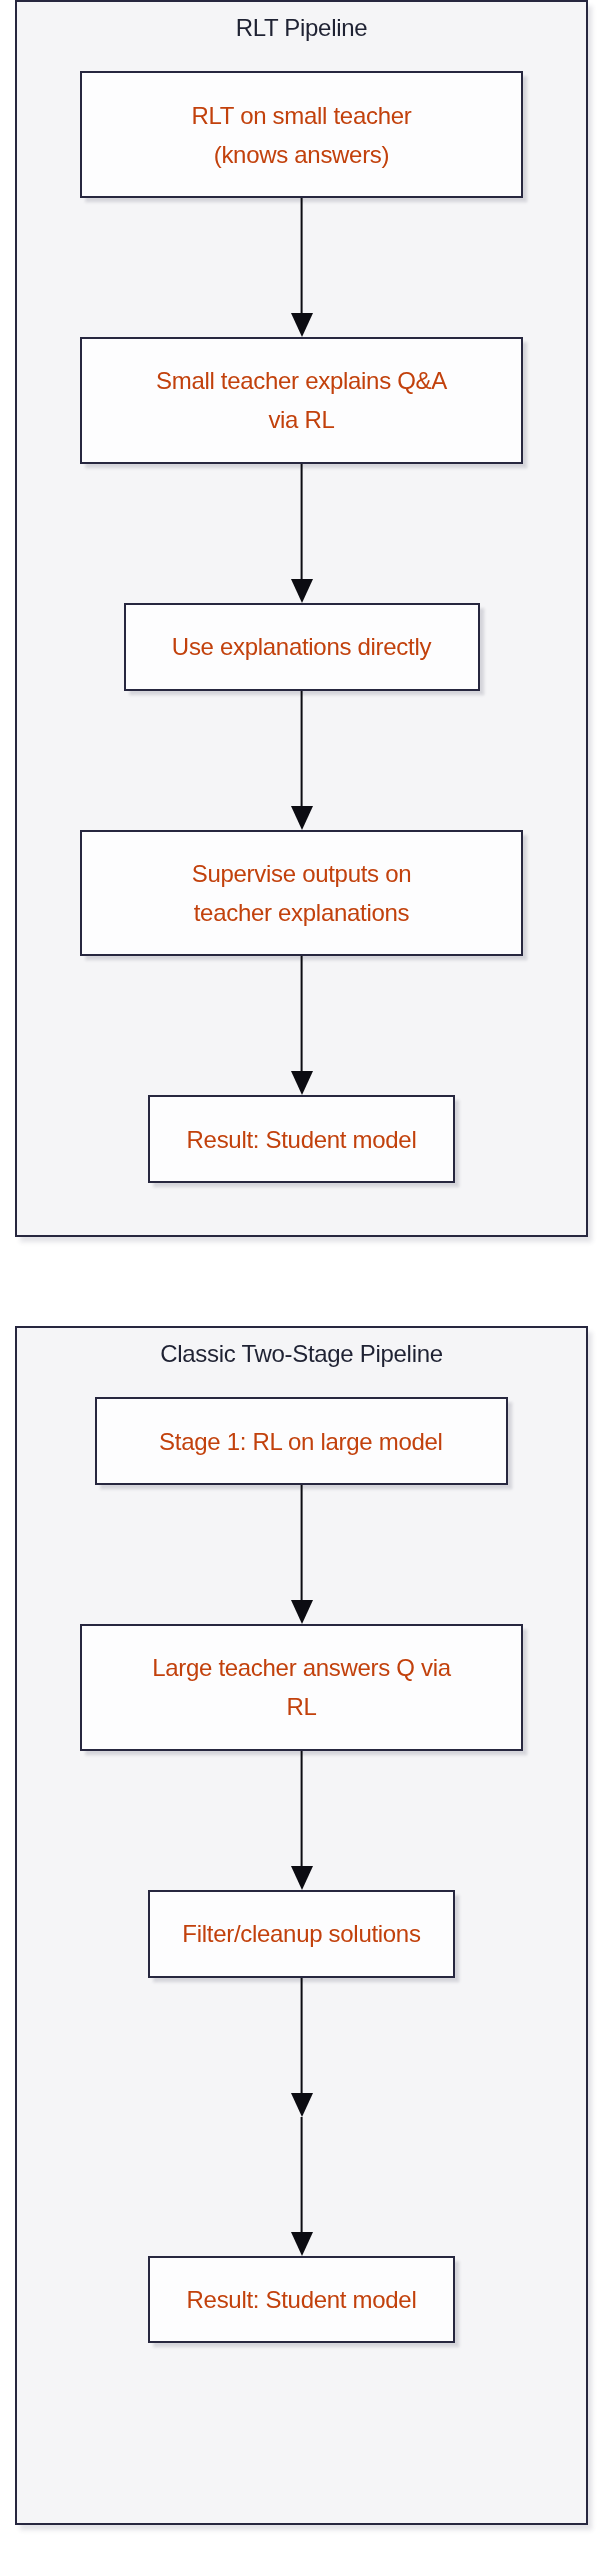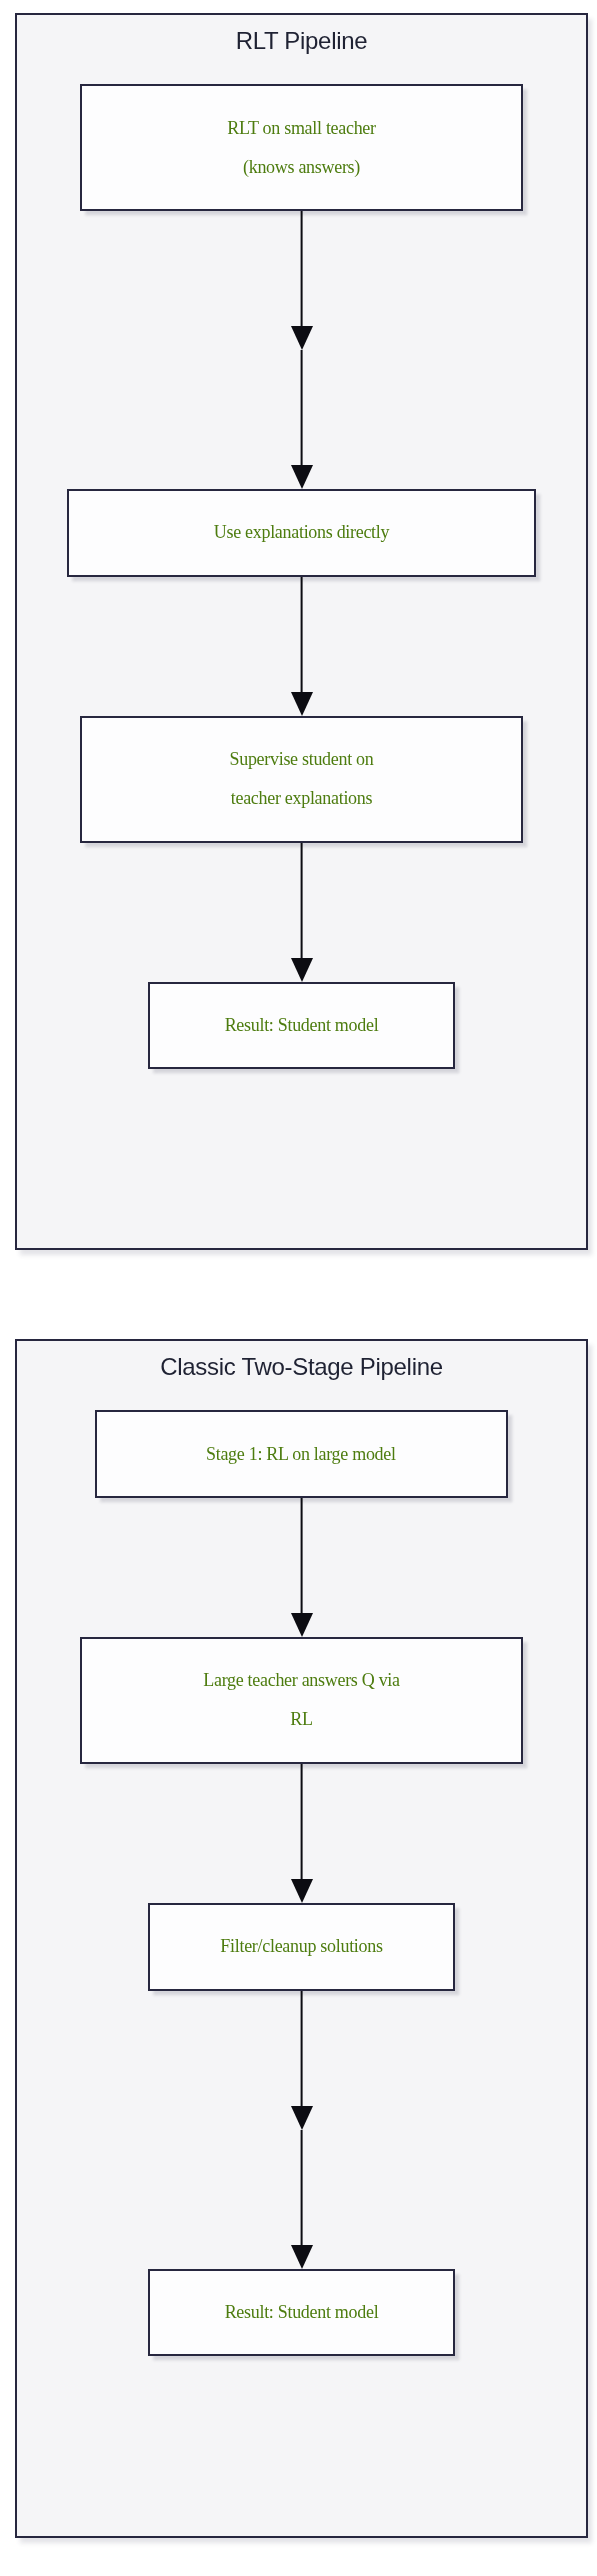--- a/index.html
+++ b/index.html
@@ -26,7 +26,7 @@
     flex-direction: column;
     align-items: center;
   }
-  .frame-1 { margin-top: 13px; height: 1237px; }
+  .frame-1 { height: 1237px; }
   .frame-2 { margin-top: 89px; height: 1199px; }
   .frame-title {
     margin-top: 9.3px;

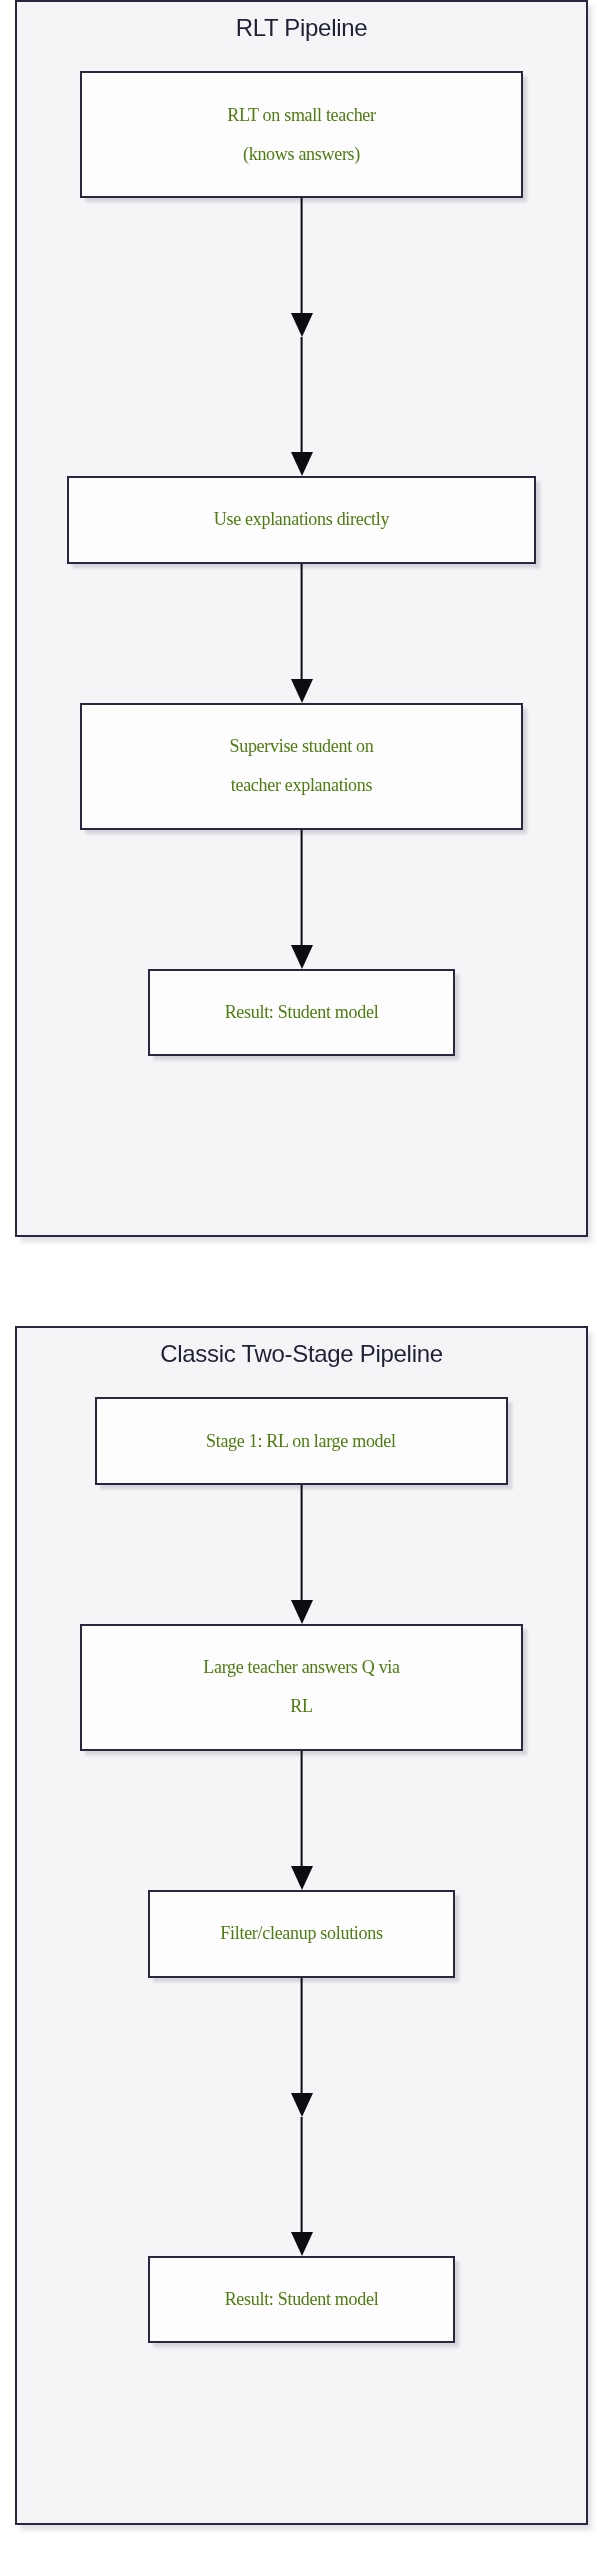--- a/index.html
+++ b/index.html
@@ -41,8 +41,8 @@
     background: #fdfdfe;
     border: 2.8px solid #27273f;
     box-shadow: 4.7px 4.7px 2.8px rgba(70, 70, 95, 0.18);
-    color: #4d7c0f;
-    font-size: 18px;
+    color: #c2410c;
+    font-size: 24px;
     line-height: 39px;
     letter-spacing: -0.3px;
     text-align: center;
@@ -52,7 +52,6 @@
     align-items: center;
     justify-content: center;
     flex-shrink: 0;
-    font-family: Liberation Serif, serif;
   }
   .node.first { margin-top: 26px; }
   .w474 { width: 443px; }

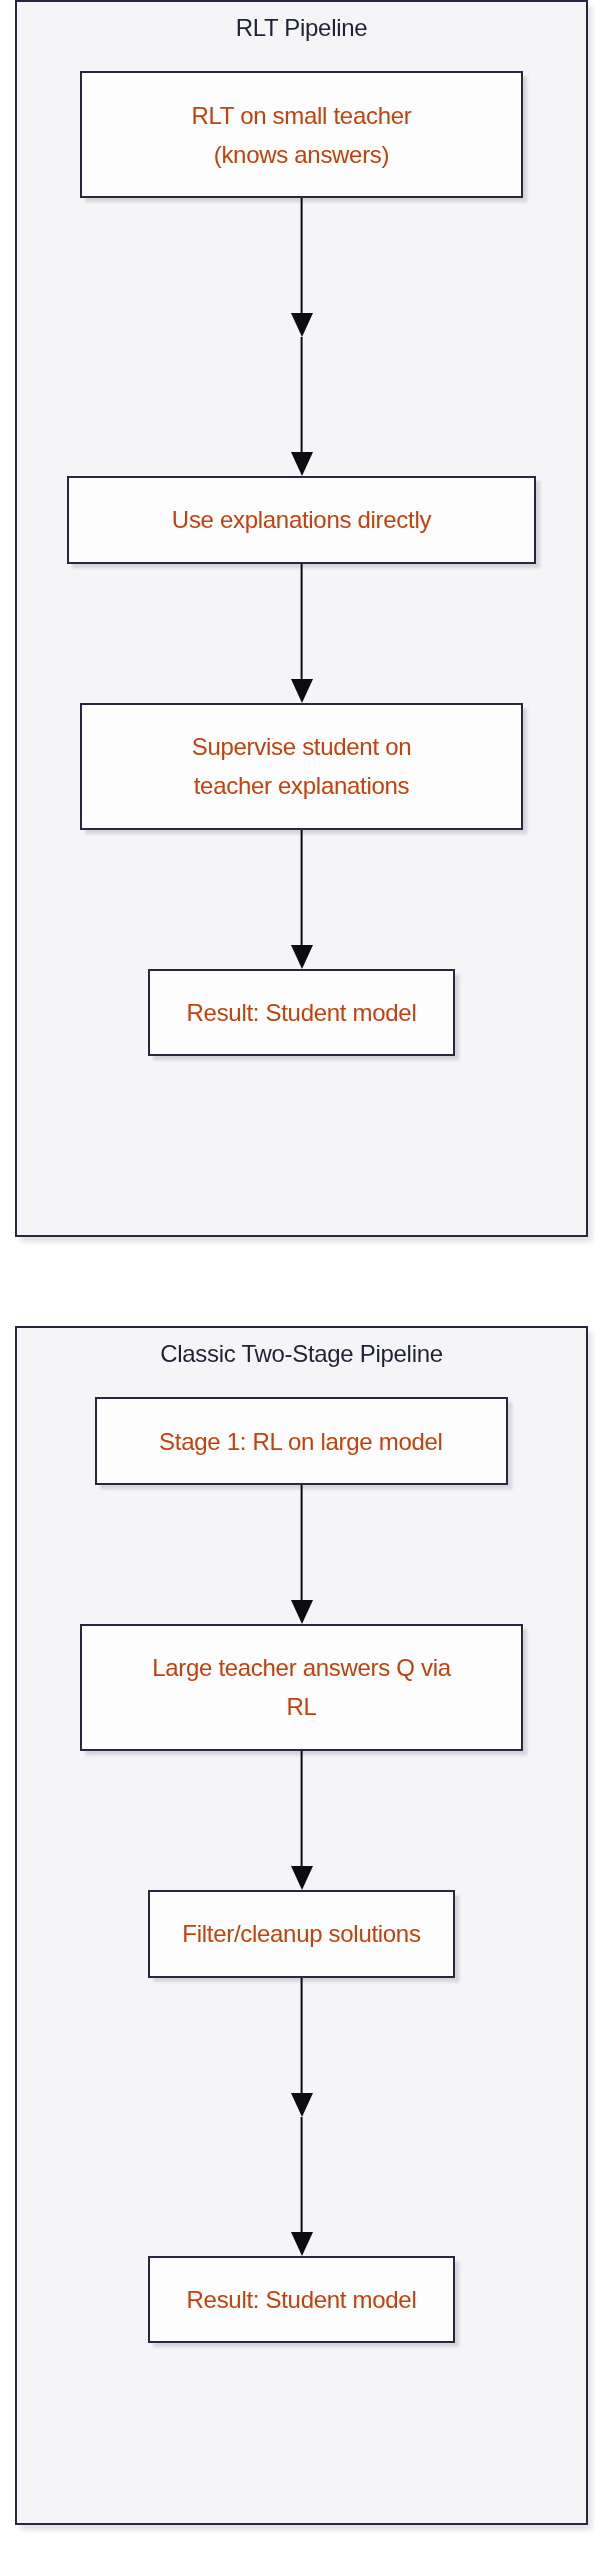--- a/index.html
+++ b/index.html
@@ -102,6 +102,8 @@
       <span class="head"></span>
     </div>
 
+    <div class="node w474">Small teacher explains Q&amp;A
+via RL</div>
 
     <div class="arrow">
       <span class="shaft"></span>

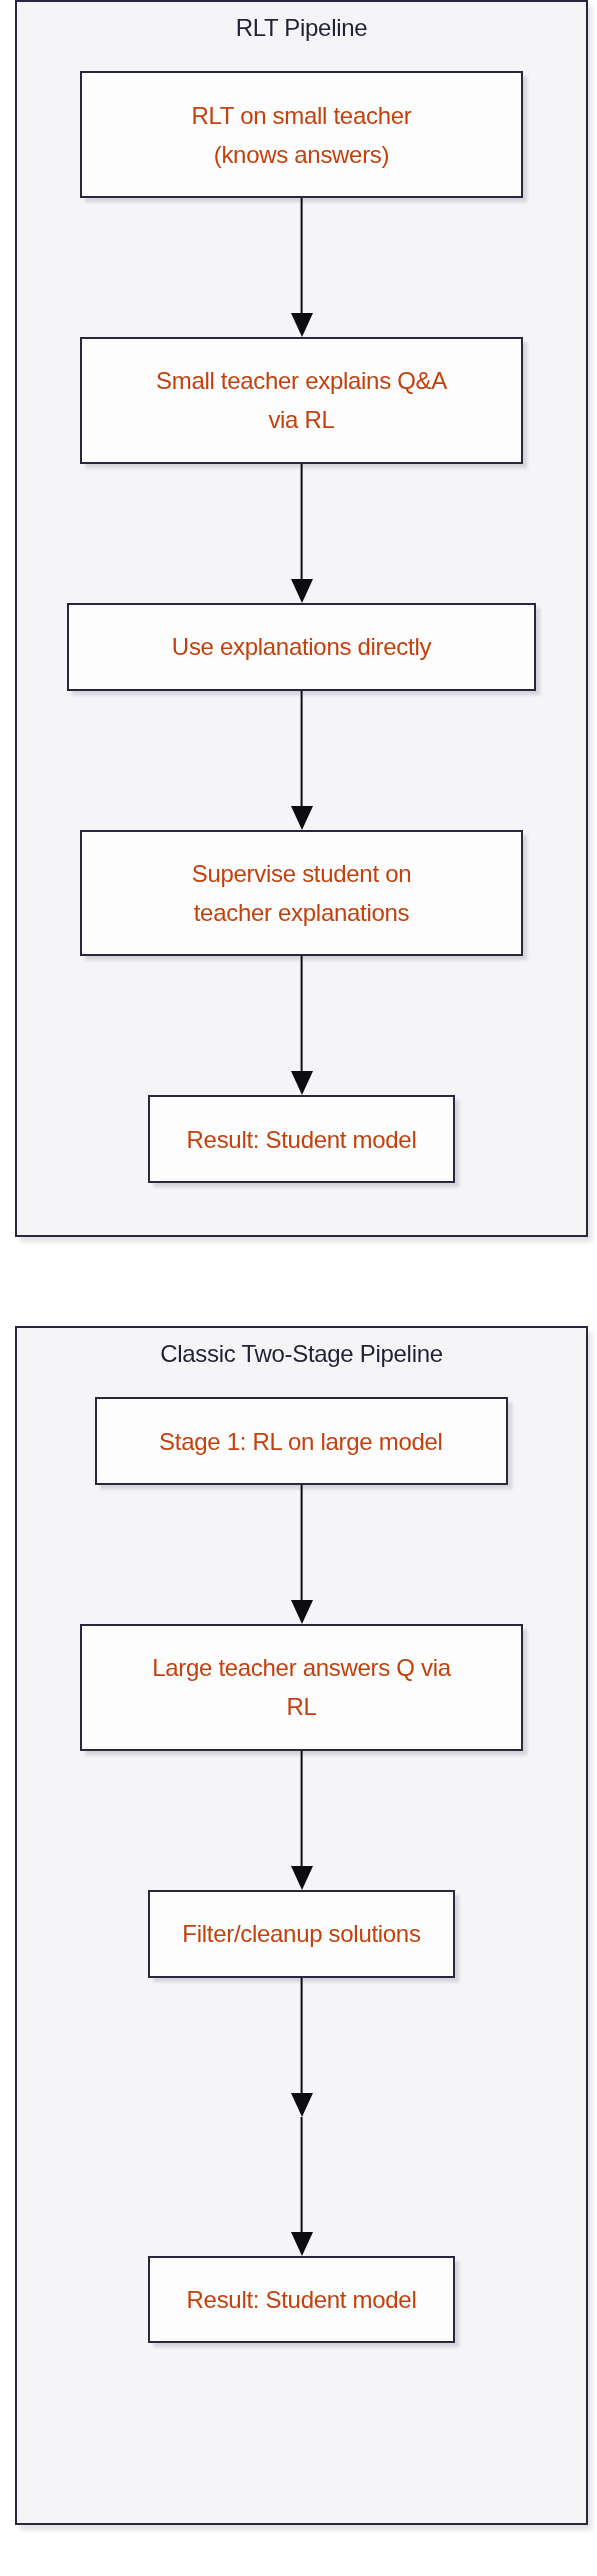--- a/index.html
+++ b/index.html
@@ -56,7 +56,7 @@
   .node.first { margin-top: 26px; }
   .w474 { width: 443px; }
   .w442 { width: 413px; padding-left: 8px; }
-  .w432 { width: 469px; text-align: right; }
+  .w432 { width: 356px; text-align: right; }
   .w408 { width: 307px; }
   .w384 { width: 307px; }
   .arrow {

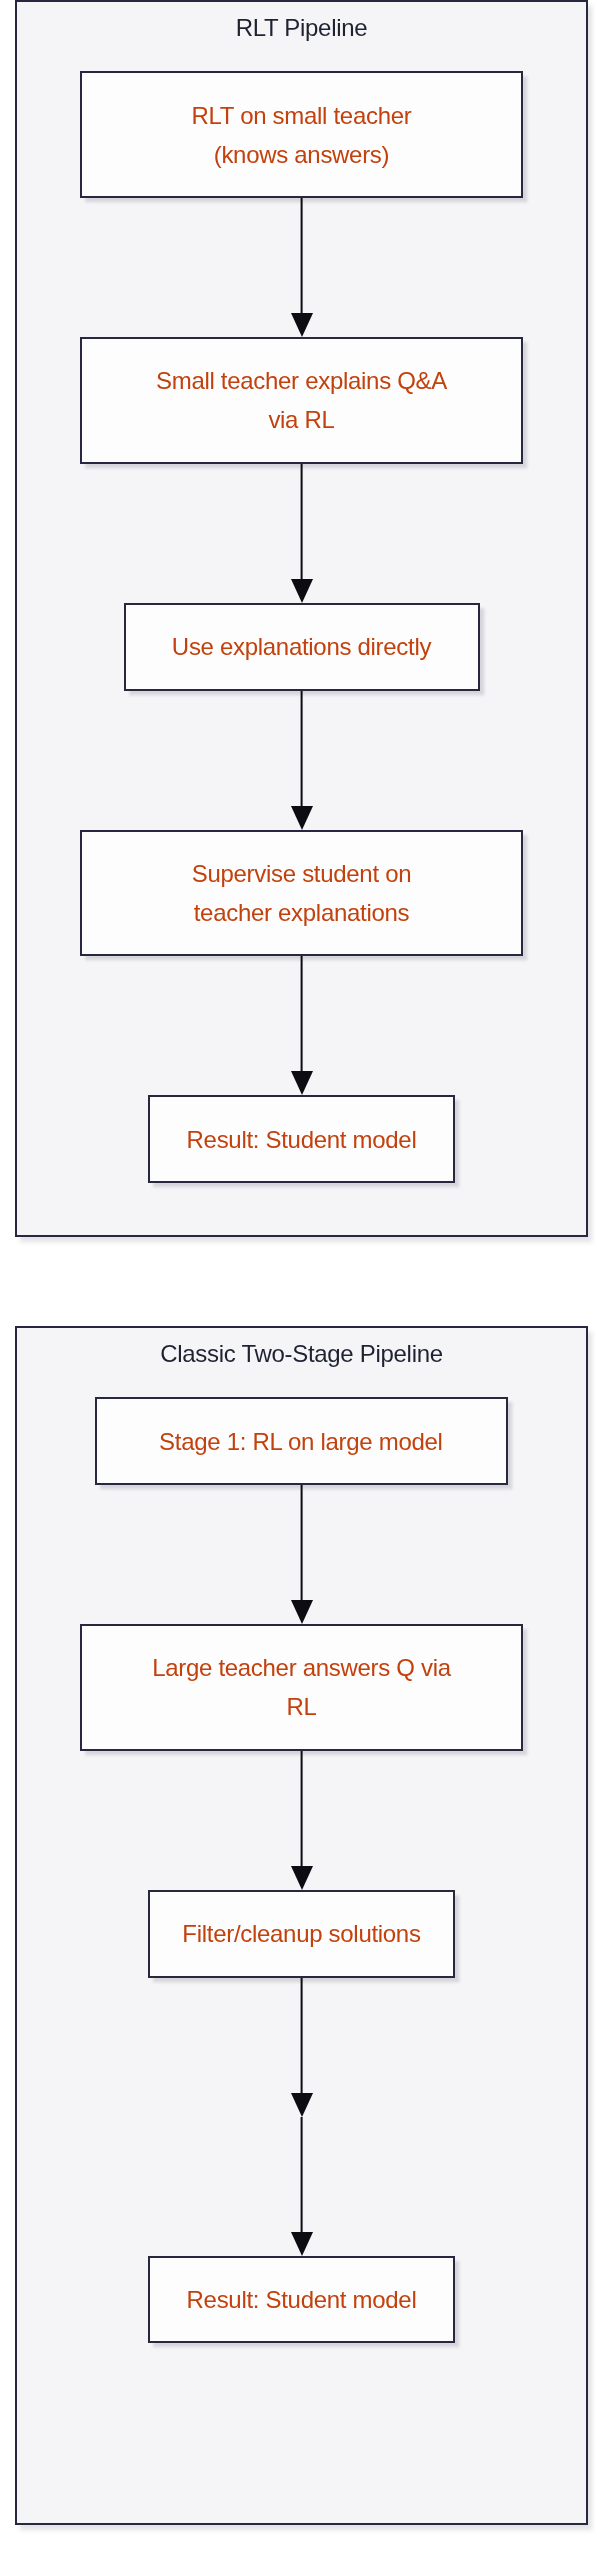--- a/index.html
+++ b/index.html
@@ -117,7 +117,7 @@
       <span class="head"></span>
     </div>
 
-    <div class="node w474">Supervise student on
+    <div class="node w474">Supervise outputs on
 teacher explanations</div>
 
     <div class="arrow">

